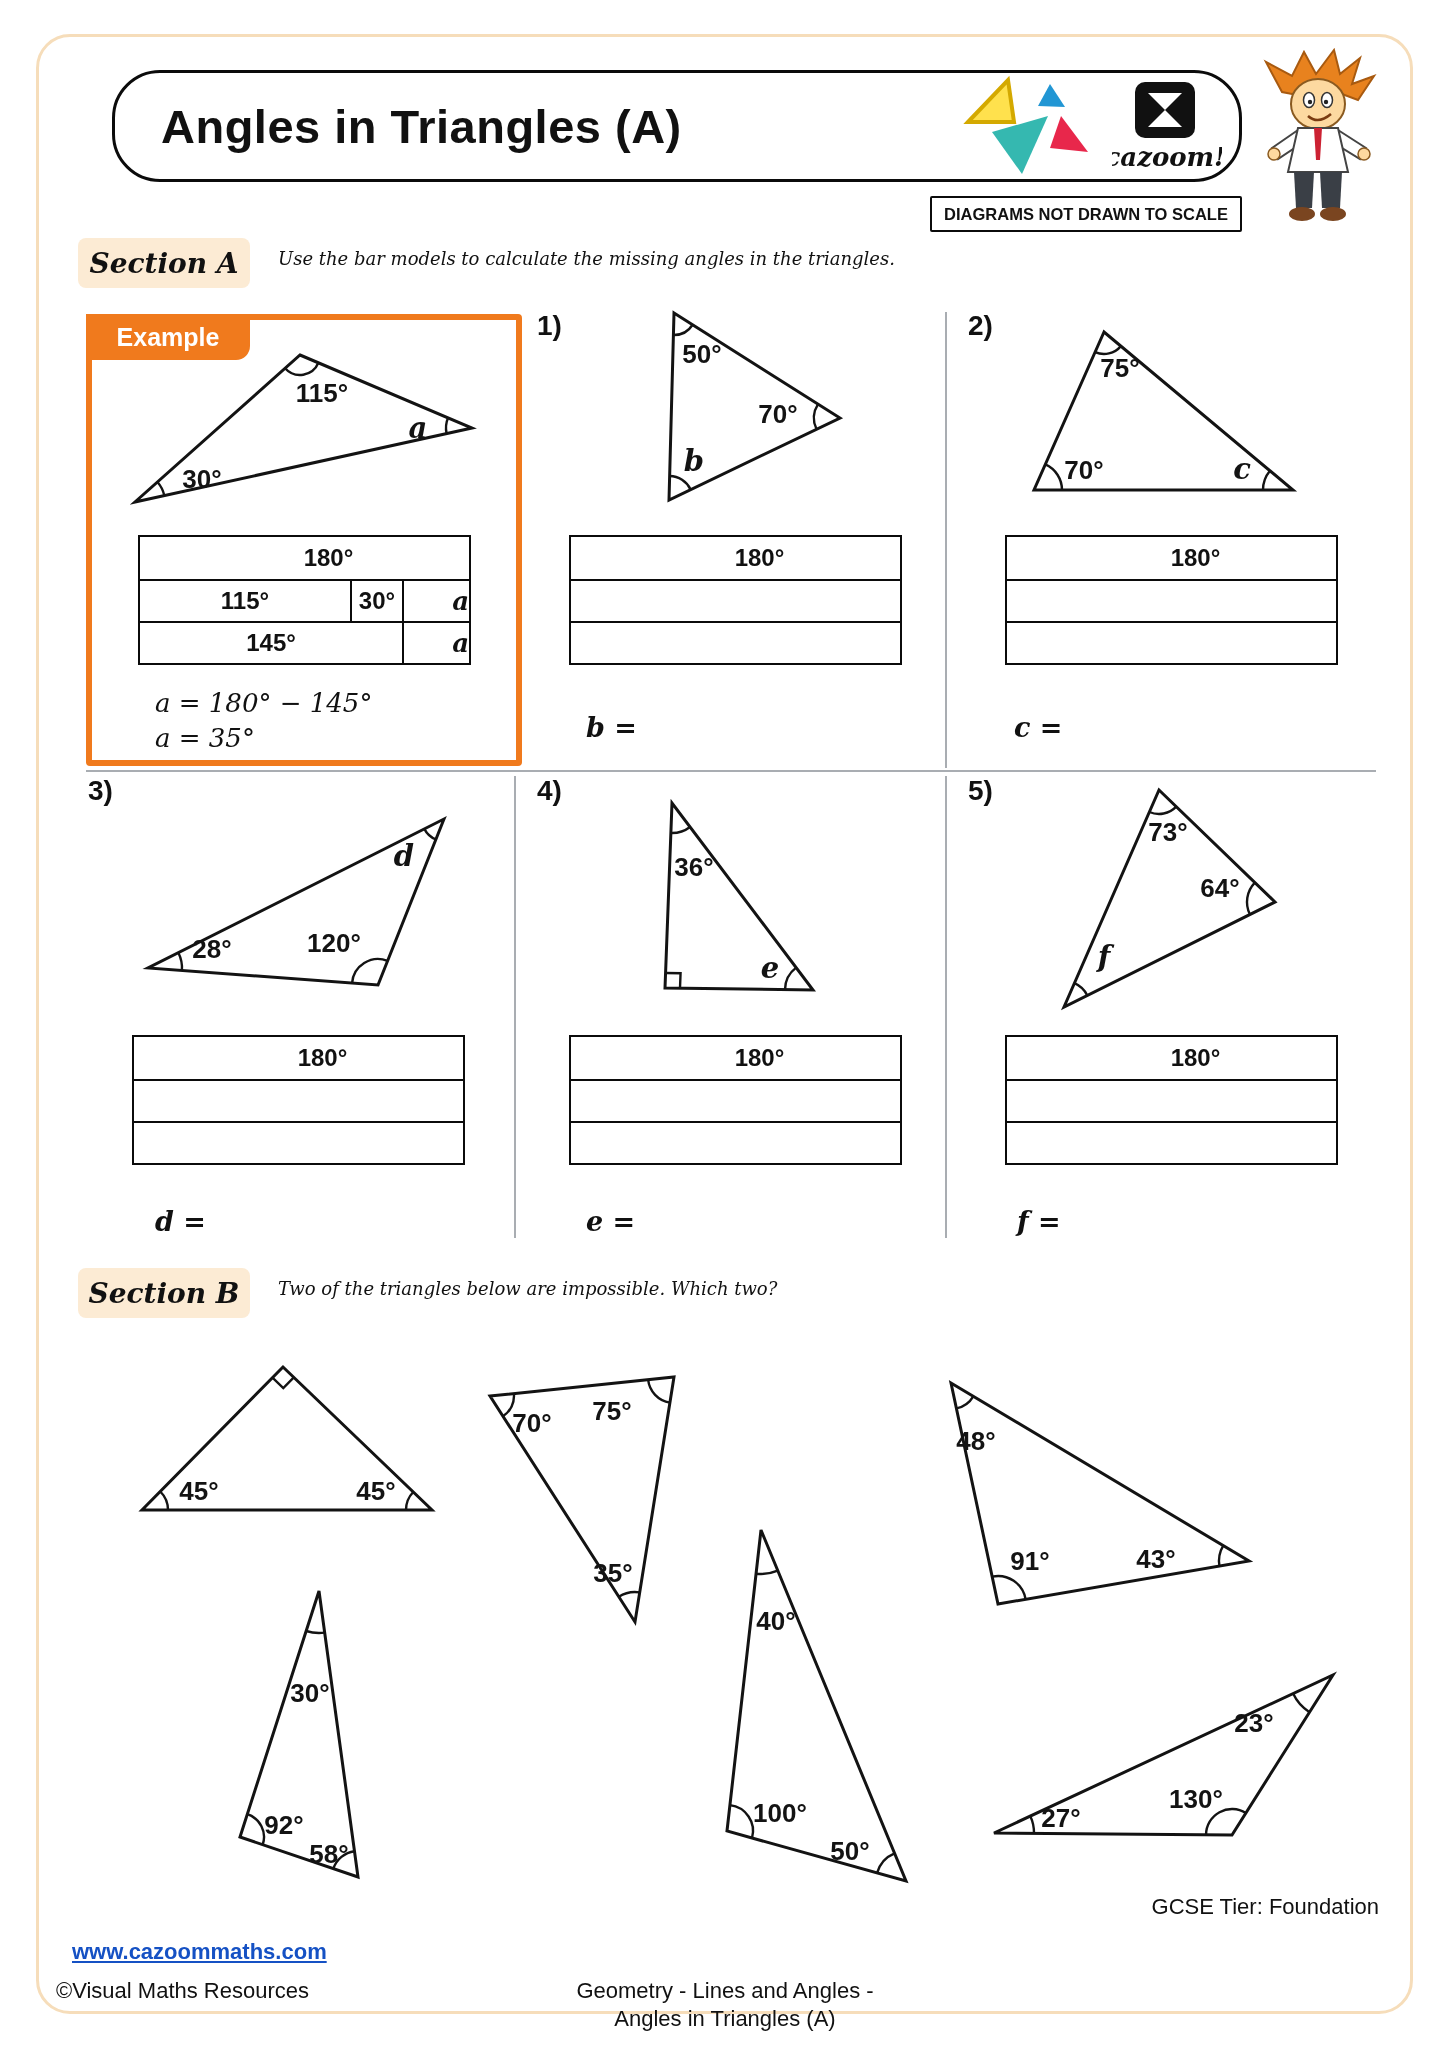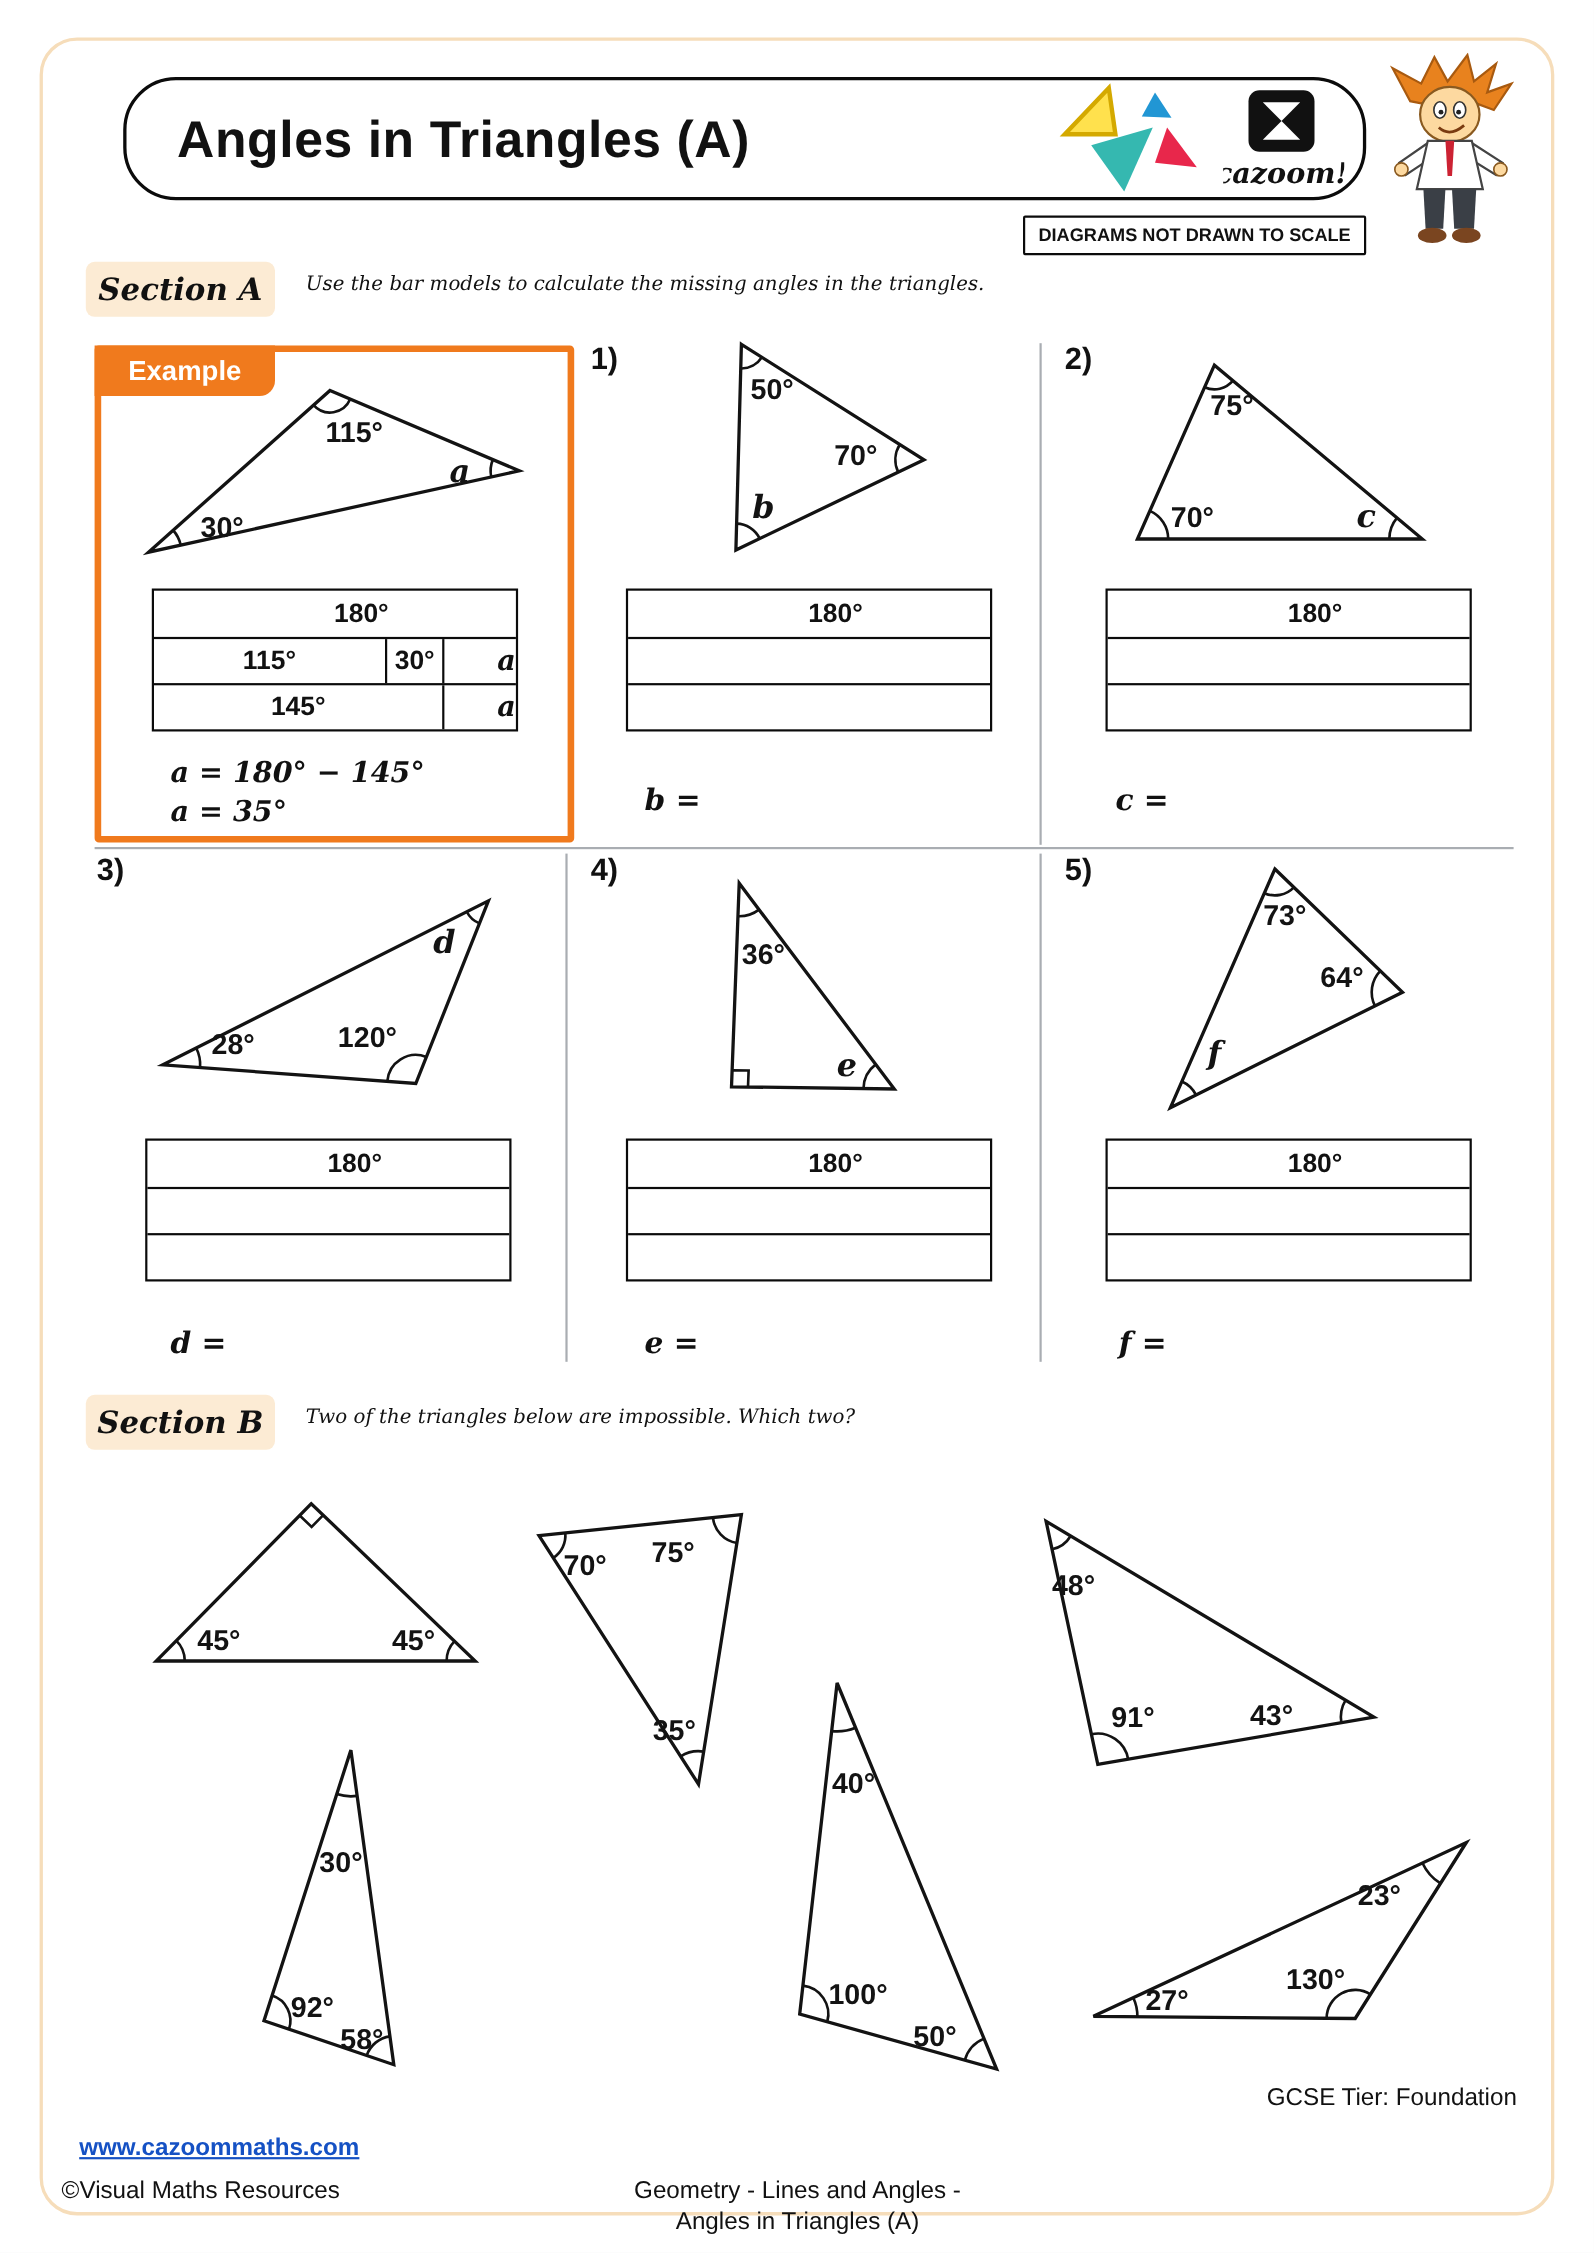--- a/index.html
+++ b/index.html
@@ -23,7 +23,7 @@
   .bar-cell.var{font-family:"DejaVu Serif",serif;font-style:italic;font-size:26px;}
   .full{flex:1;padding-left:48px;}
   .answer{font-family:"DejaVu Serif",serif;font-style:italic;font-weight:700;font-size:27px;}
-  .working{font-family:"DejaVu Serif",serif;font-style:italic;font-weight:700;font-size:26px;line-height:35px;}
+  .working{font-family:"DejaVu Serif",serif;font-style:italic;font-weight:400;font-size:26px;line-height:35px;}
   .vline{width:2px;background:#a9adb2;}
   .hline{height:2px;background:#a9adb2;}
   .tri{fill:none;stroke:#131313;stroke-width:3;}

